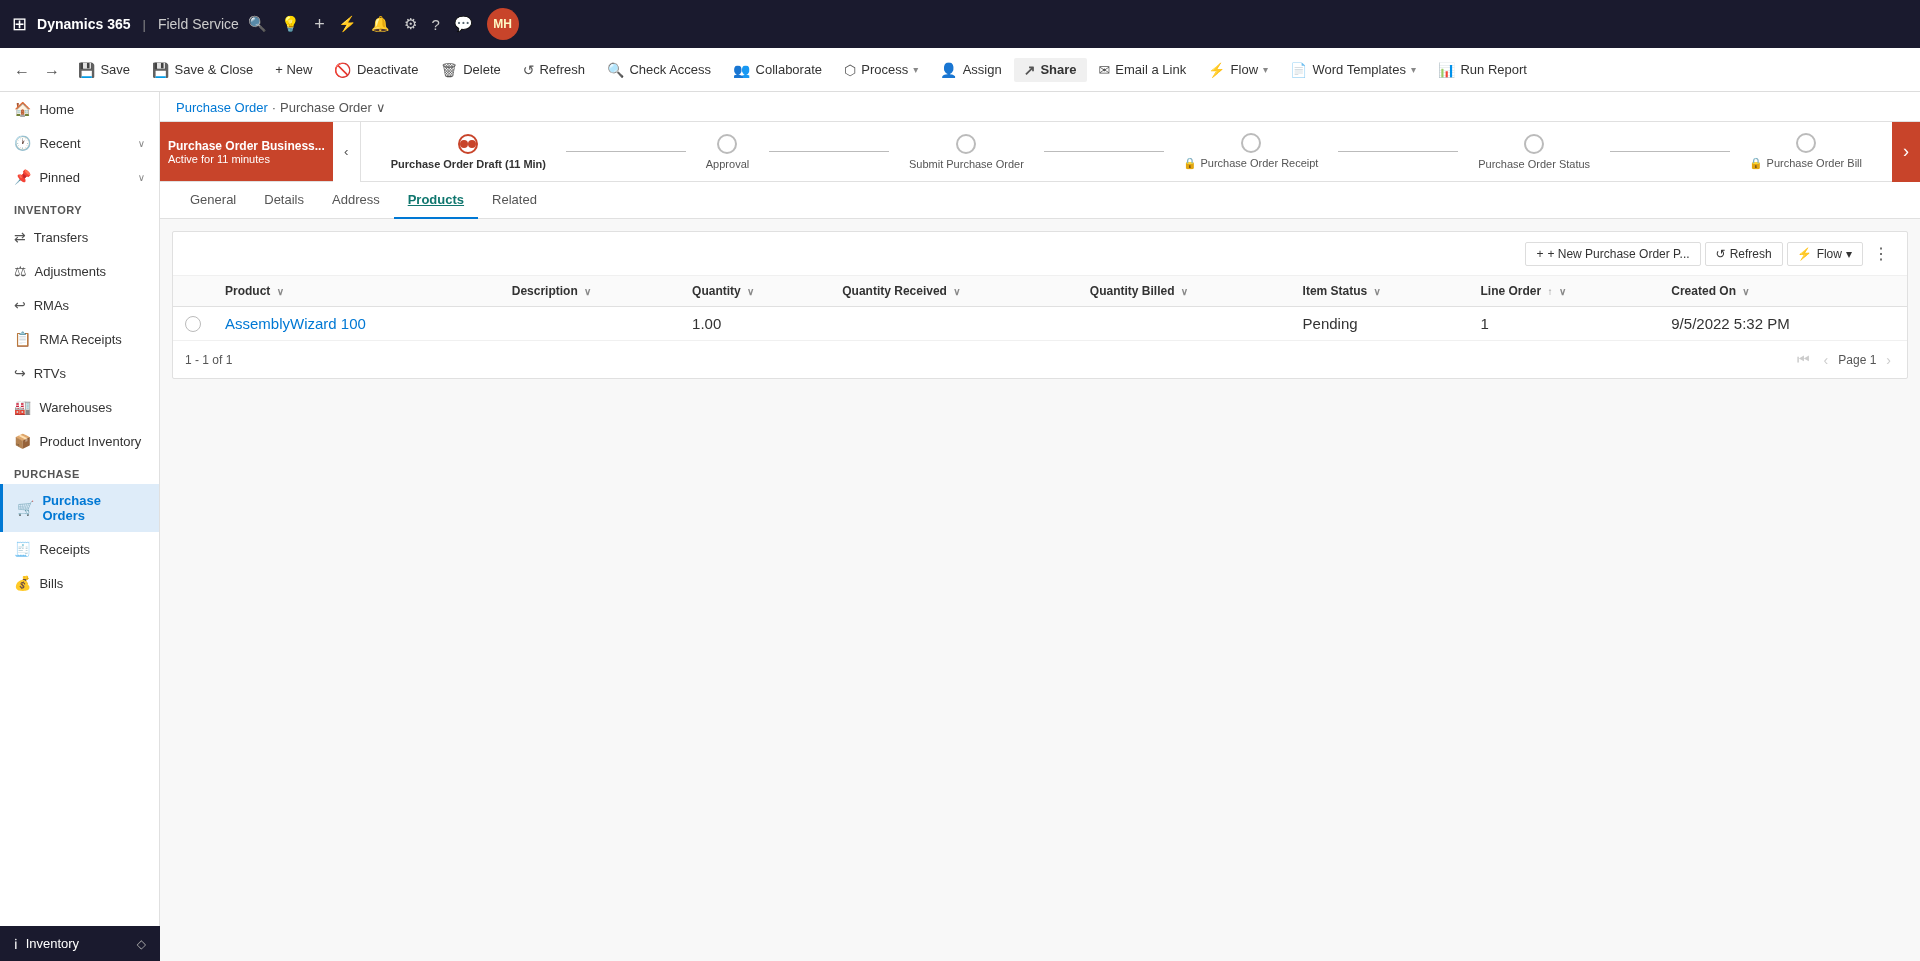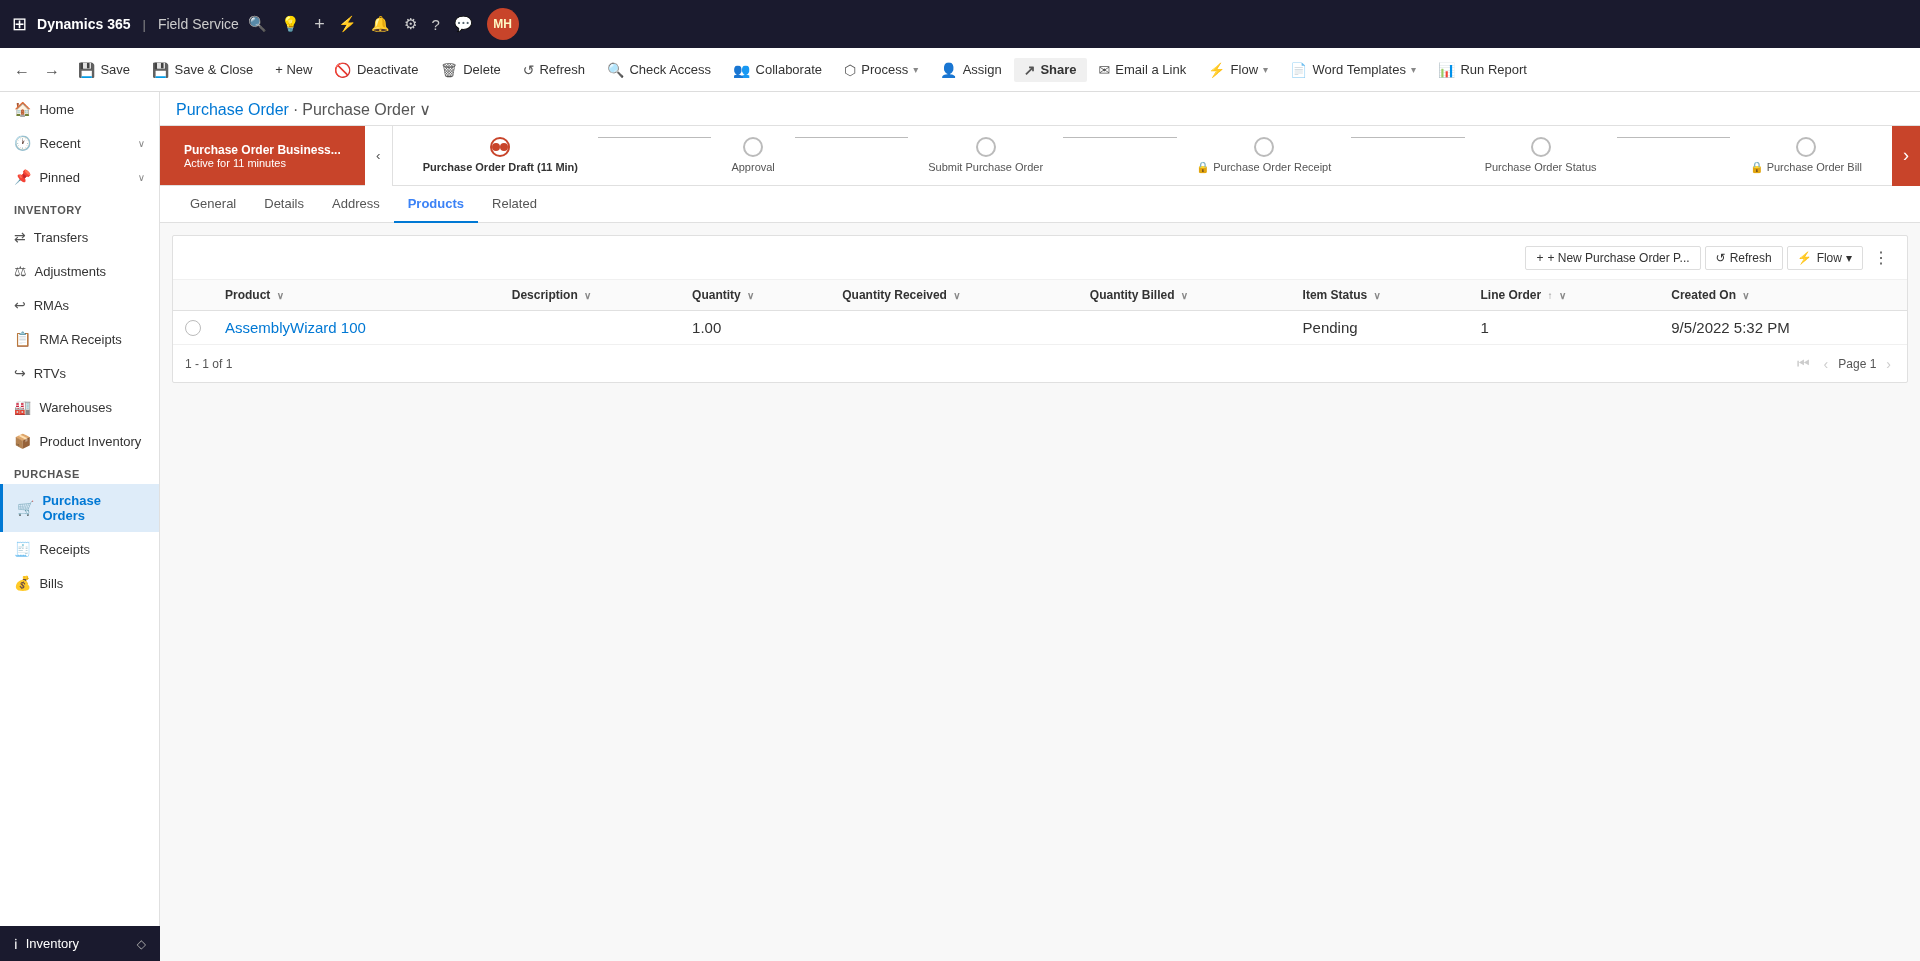--- a/index.html
+++ b/index.html
@@ -86,7 +86,7 @@
     .record-title-row { display: flex; align-items: center; gap: 8px; margin-bottom: 2px; }
     .record-id { font-size: 20px; font-weight: 600; color: #333; }
     .record-saved { font-size: 13px; color: #888; }
-    .record-breadcrumb { font-size: 16px; color: #555; display: flex; align-items: center; gap: 4px; margin-bottom: 6px; }
+    .record-breadcrumb { font-size: 13px; color: #555; display: flex; align-items: center; gap: 4px; margin-bottom: 6px; }
 
     
     .process-bar {

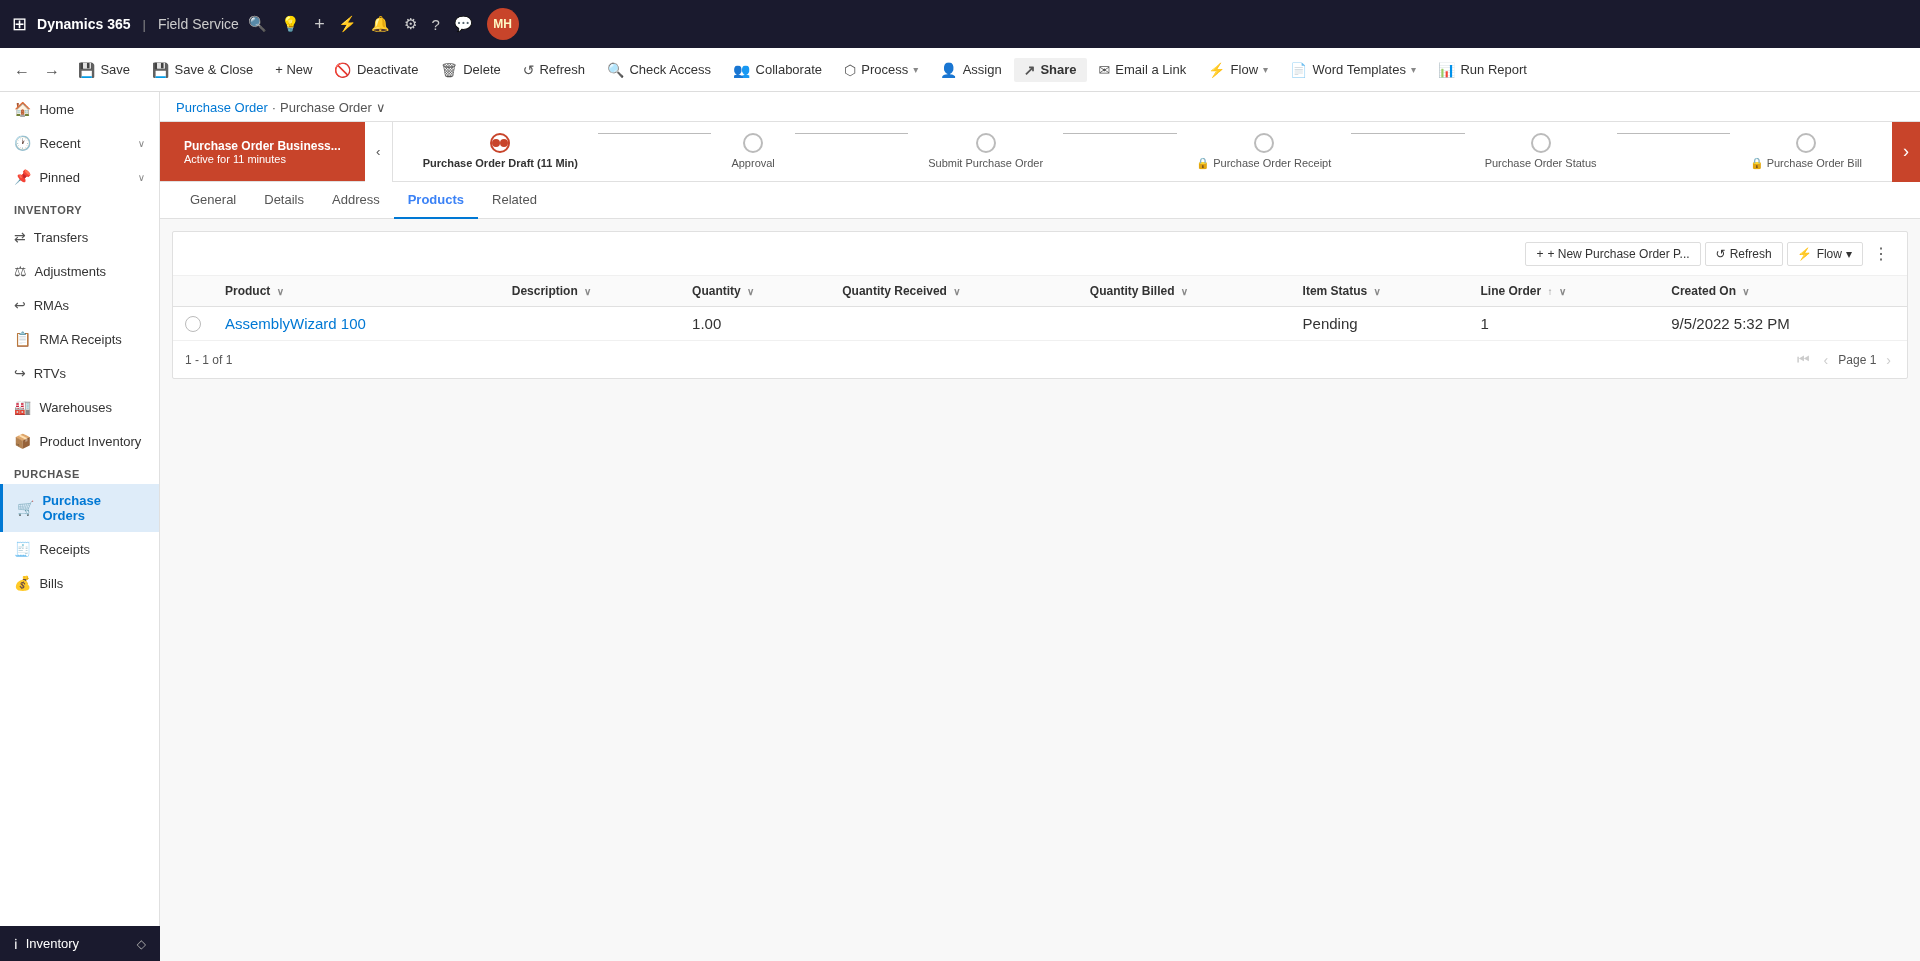--- a/index.html
+++ b/index.html
@@ -101,7 +101,7 @@
     .process-active-badge {
       background: #c8442a;
       color: #fff;
-      padding: 4px 24px;
+      padding: 4px 8px;
       font-size: 12px;
       font-weight: 600;
       min-width: 170px;

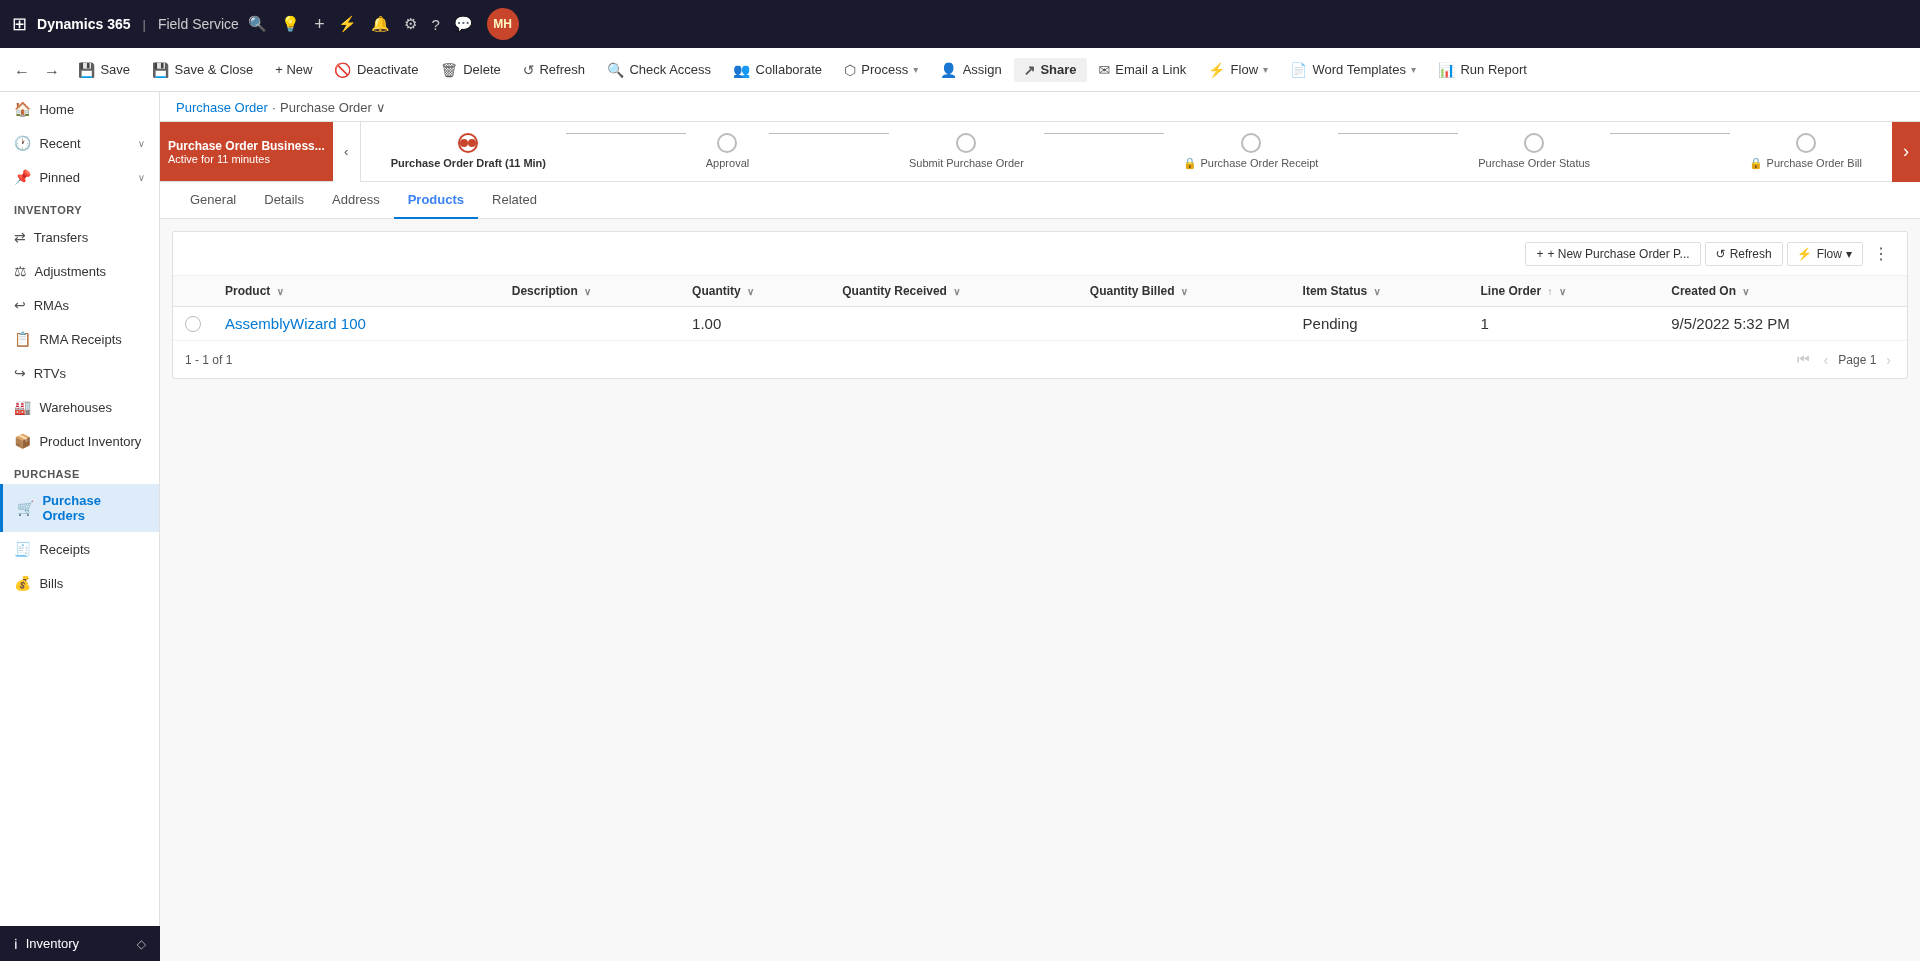--- a/index.html
+++ b/index.html
@@ -120,7 +120,7 @@
     }
     .process-stages {
       display: flex;
-      align-items: flex-start;
+      align-items: center;
       flex: 1;
       padding: 0 10px;
       gap: 0;

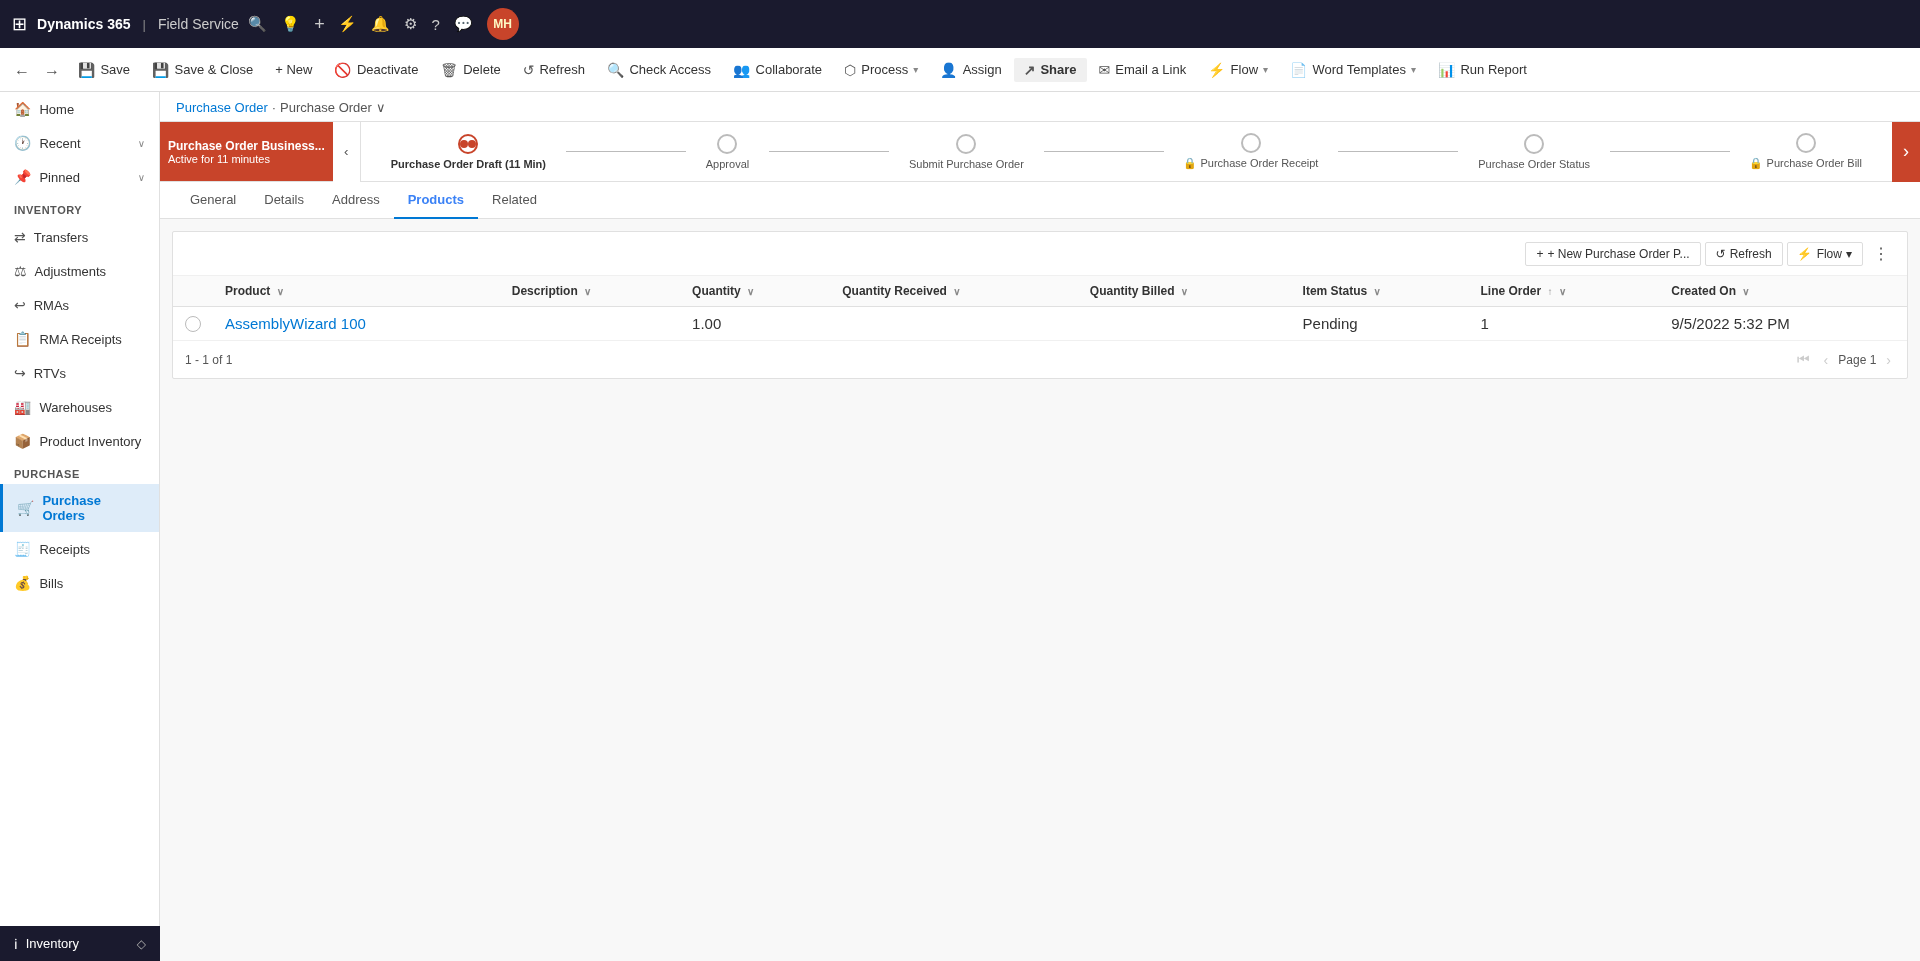--- a/index.html
+++ b/index.html
@@ -159,7 +159,7 @@
       padding: 10px 14px; font-size: 13px; cursor: pointer; color: #555;
       border-bottom: 2px solid transparent; margin-bottom: -1px;
     }
-    .tab-item.active { color: #3b82f6; border-bottom-color: #0078d4; font-weight: 600; }
+    .tab-item.active { color: #0f766e; border-bottom-color: #0078d4; font-weight: 600; text-decoration: underline; }
 
     
     .products-section { margin: 12px; background: #fff; border: 1px solid #e0e0e0; border-radius: 2px; }

